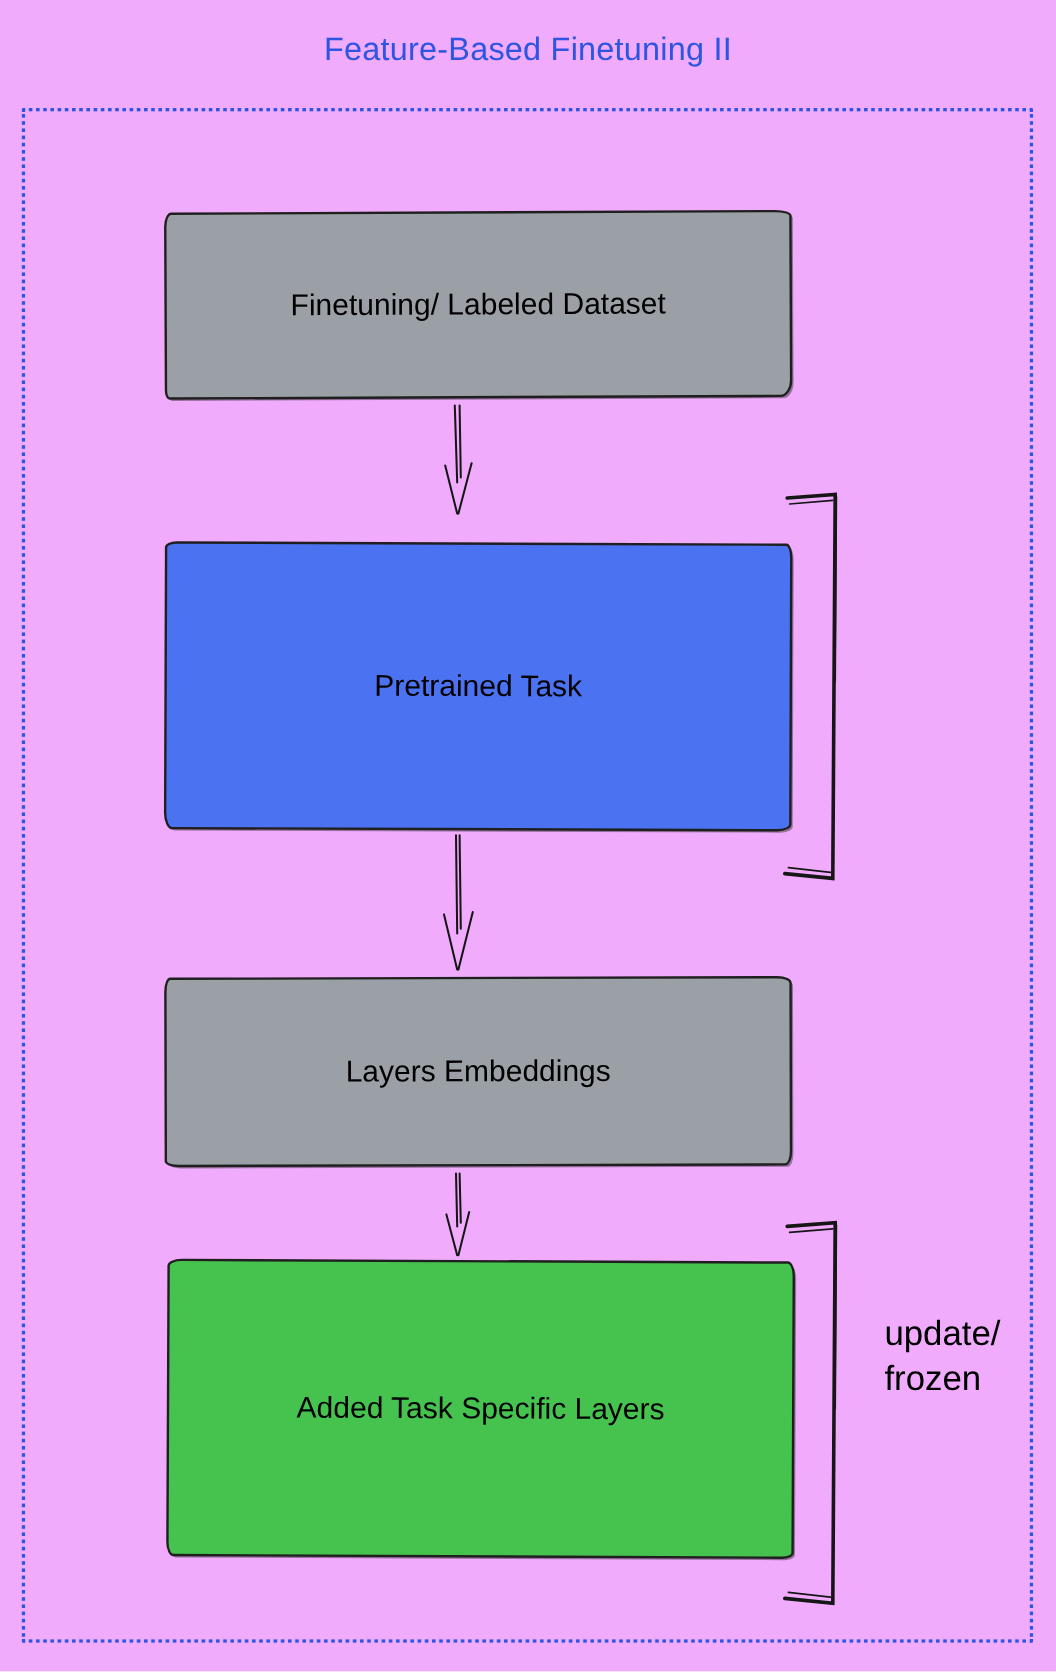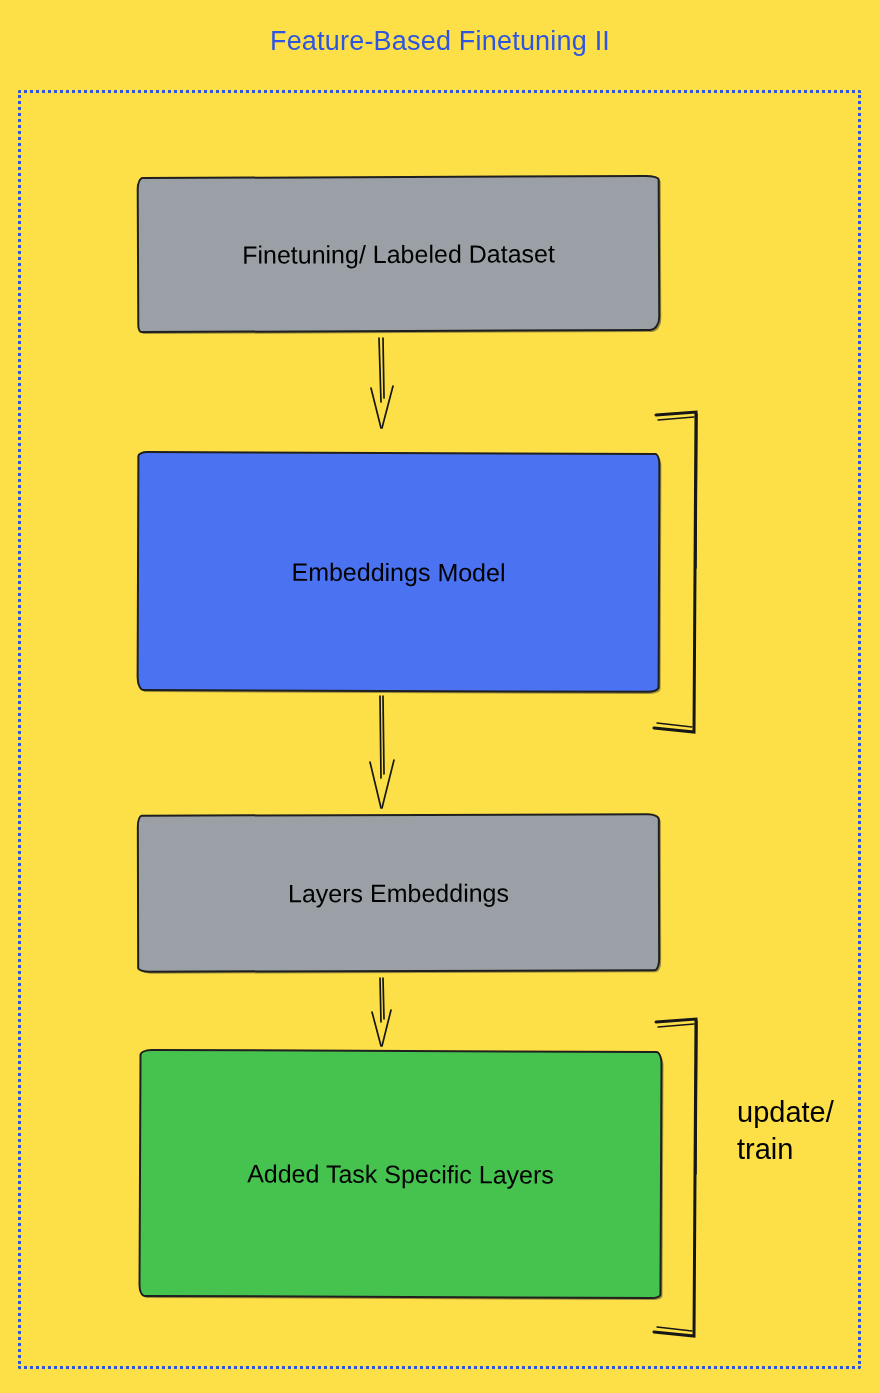--- a/index.html
+++ b/index.html
@@ -16,7 +16,7 @@
     position:relative;
     width:880px;
     height:1393px;
-    background:#fde047;
+    background:#f0abfc;
     font-family:"Liberation Sans", sans-serif;
     overflow:hidden;
   }

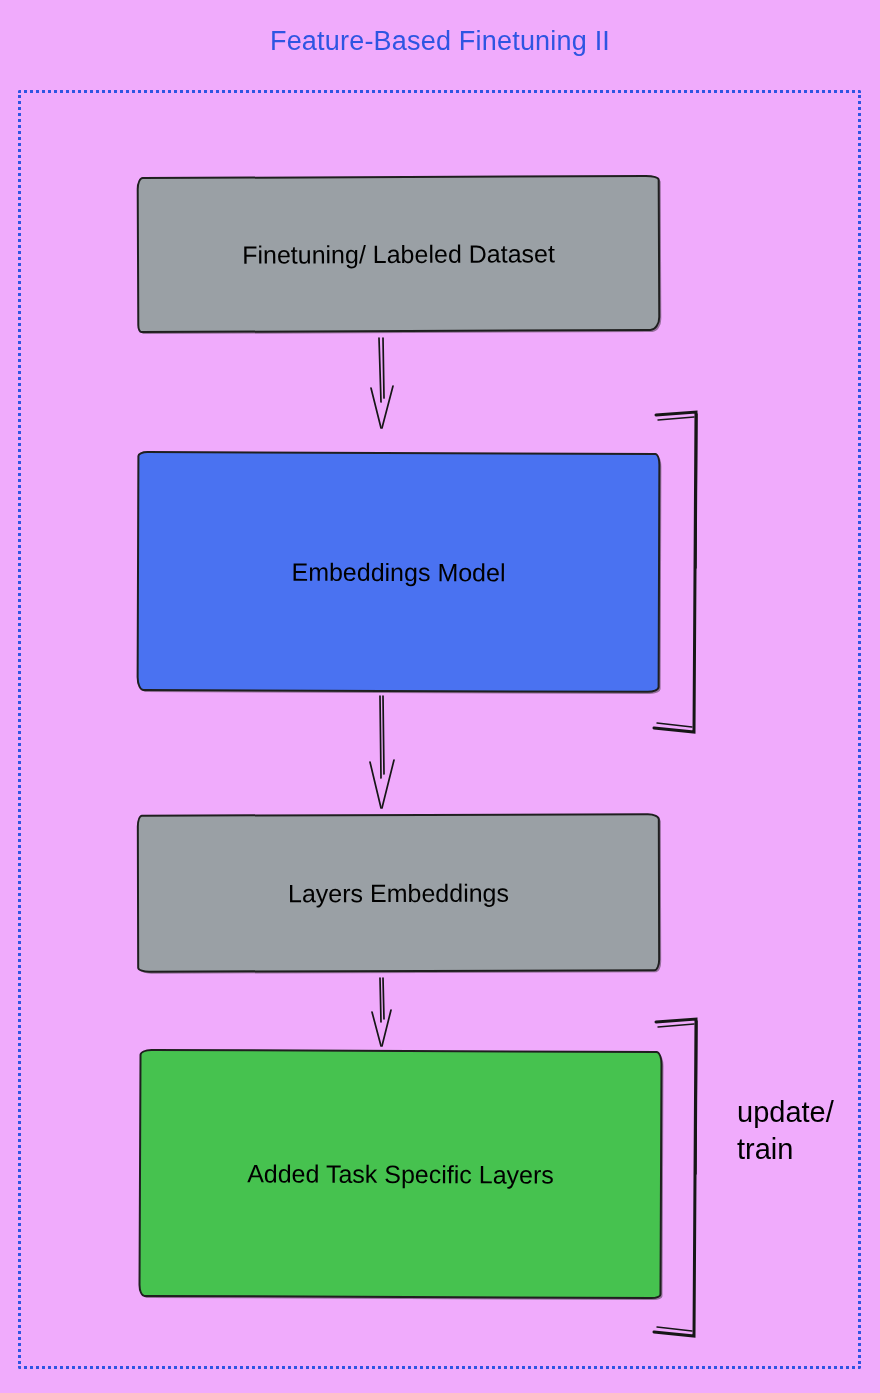--- a/index.html
+++ b/index.html
@@ -117,7 +117,7 @@
   </svg>
 
   <div class="box box2">
-    <span>Embeddings Model</span>
+    <span>Pretrained Task</span>
   </div>
 
   <svg class="bracket bracket1" width="54" height="332" viewBox="0 0 54 332" aria-hidden="true">

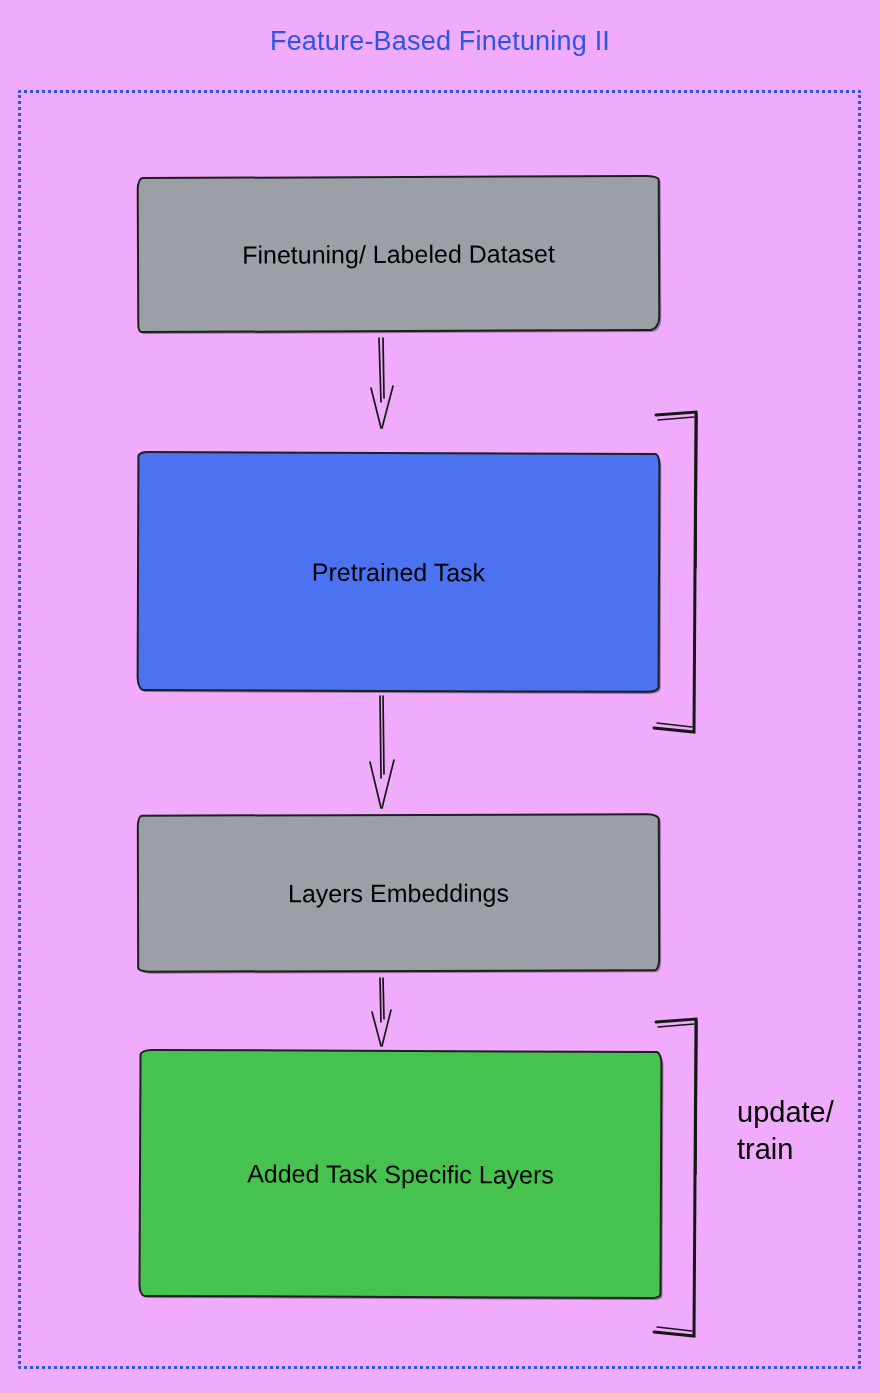--- a/index.html
+++ b/index.html
@@ -159,7 +159,7 @@
 
   <div class="annotation annotation2">
     <span>update/</span>
-    <span>train</span>
+    <span>frozen</span>
   </div>
 
 </div>

